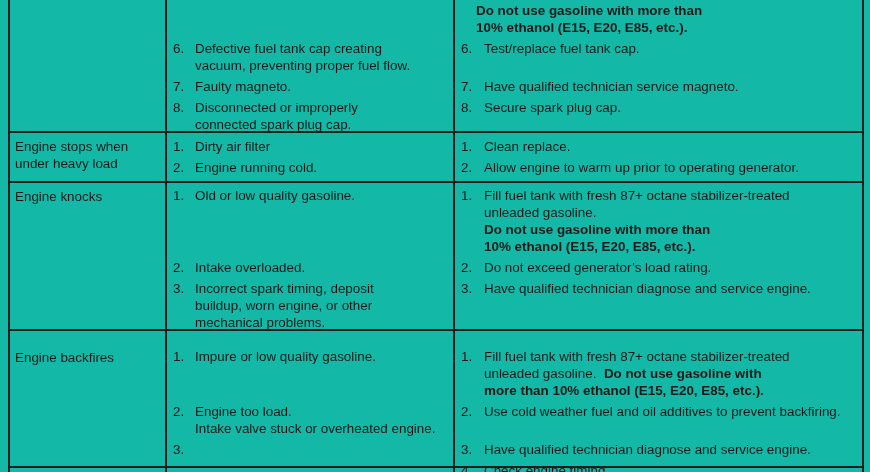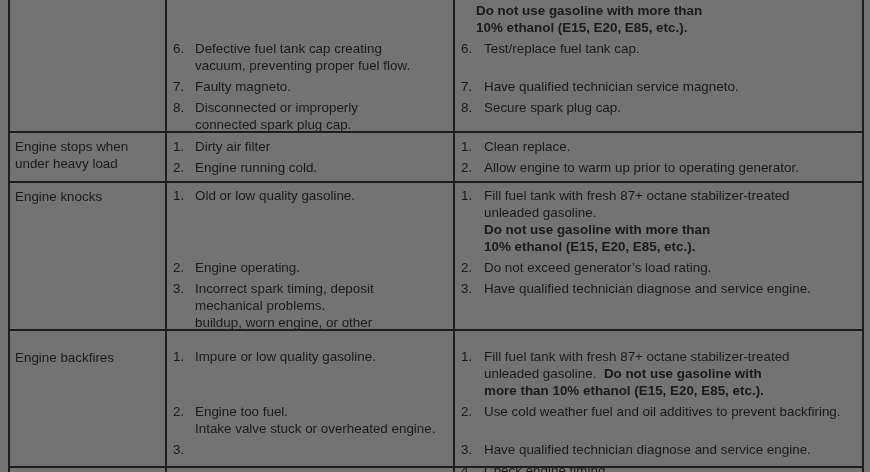--- a/index.html
+++ b/index.html
@@ -11,7 +11,7 @@
     position: relative;
     width: 870px;
     height: 472px;
-    background: #737373;
+    background: #14b8a6;
     overflow: hidden;
     font-family: "Liberation Sans", "DejaVu Sans", sans-serif;
     font-size: 13.4px;

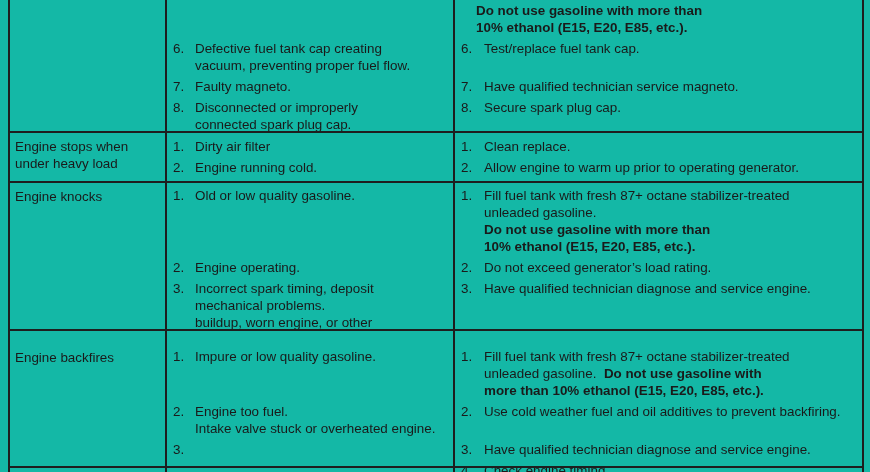--- a/index.html
+++ b/index.html
@@ -252,7 +252,7 @@
           <div class="cell cause">
             <span class="num">2.</span>
             <div class="txt">
-              <span class="ln">Engine operating.</span>
+              <span class="ln">Intake overloaded.</span>
             </div>
           </div>
           <div class="cell sol">

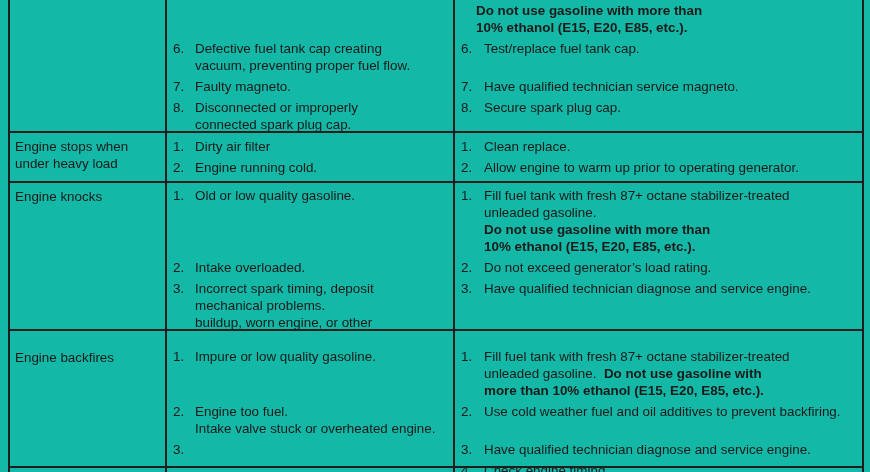--- a/index.html
+++ b/index.html
@@ -268,8 +268,8 @@
             <span class="num">3.</span>
             <div class="txt">
               <span class="ln">Incorrect spark timing, deposit</span>
+              <span class="ln">buildup, worn engine, or other</span>
               <span class="ln">mechanical problems.</span>
-              <span class="ln">buildup, worn engine, or other</span>
             </div>
           </div>
           <div class="cell sol">

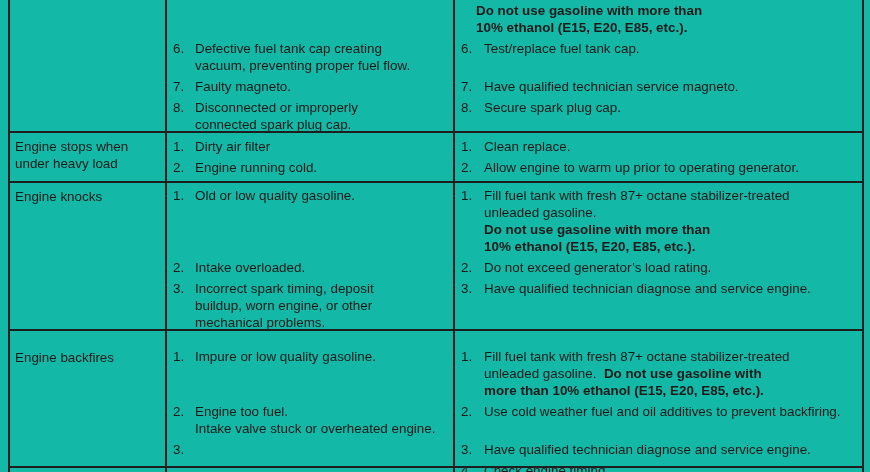--- a/index.html
+++ b/index.html
@@ -310,7 +310,7 @@
           <div class="cell cause">
             <span class="num">2.</span>
             <div class="txt">
-              <span class="ln">Engine too fuel.</span>
+              <span class="ln">Engine too load.</span>
               <span class="ln">Intake valve stuck or overheated engine.</span>
             </div>
           </div>

